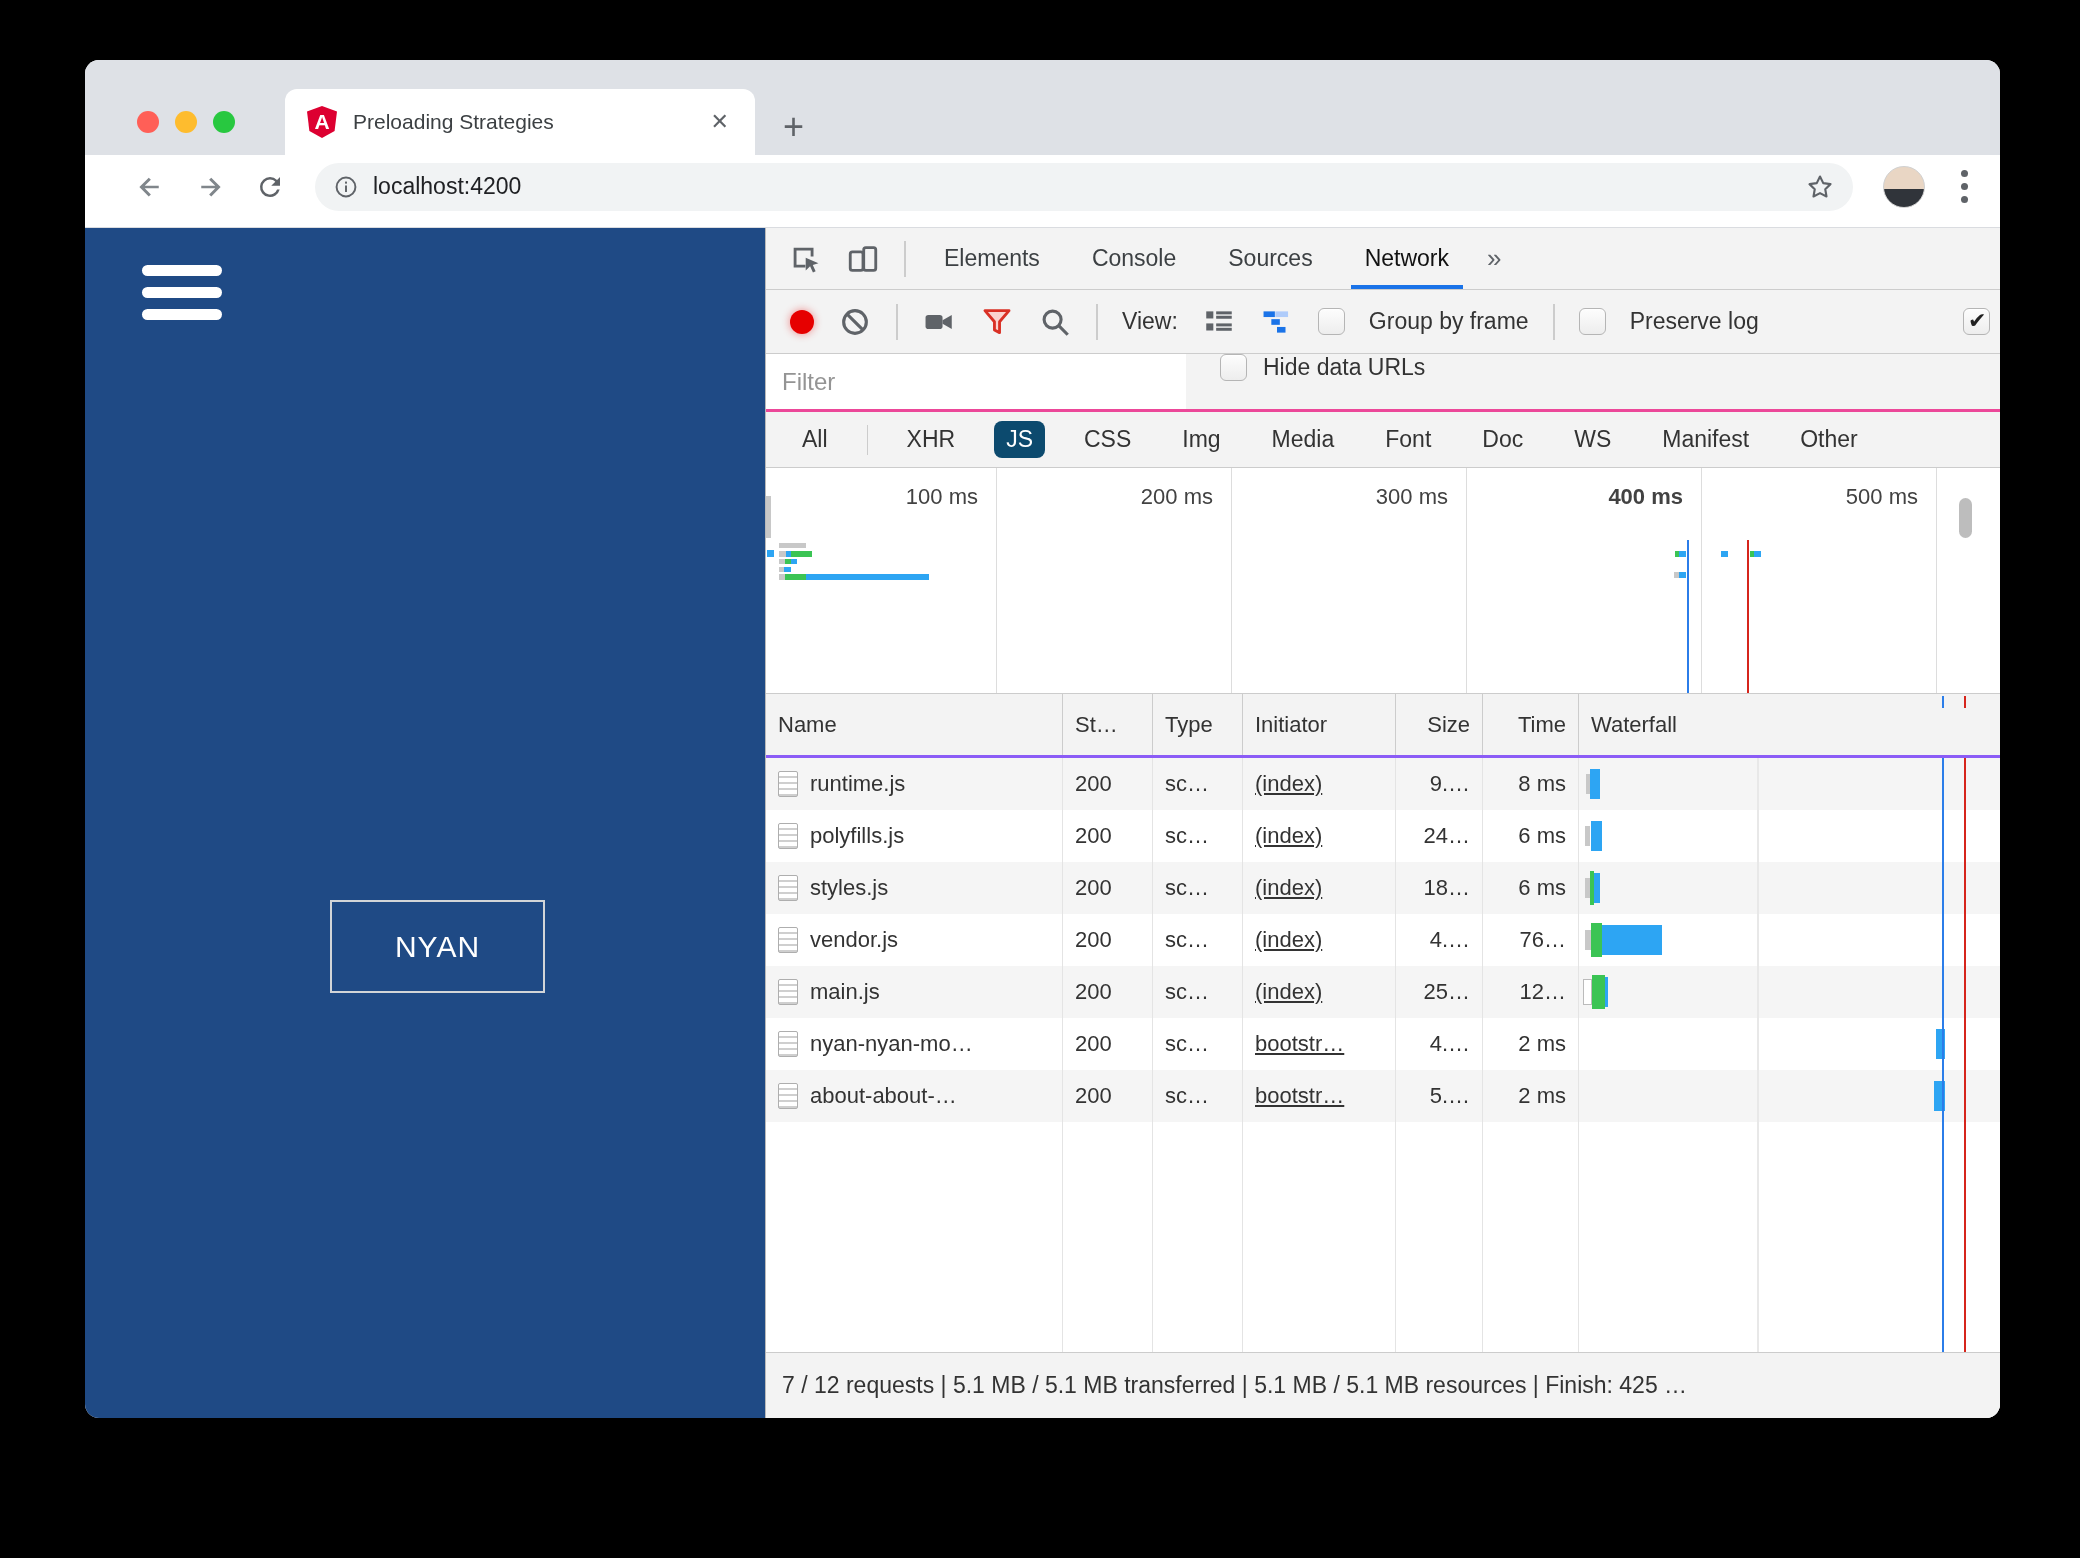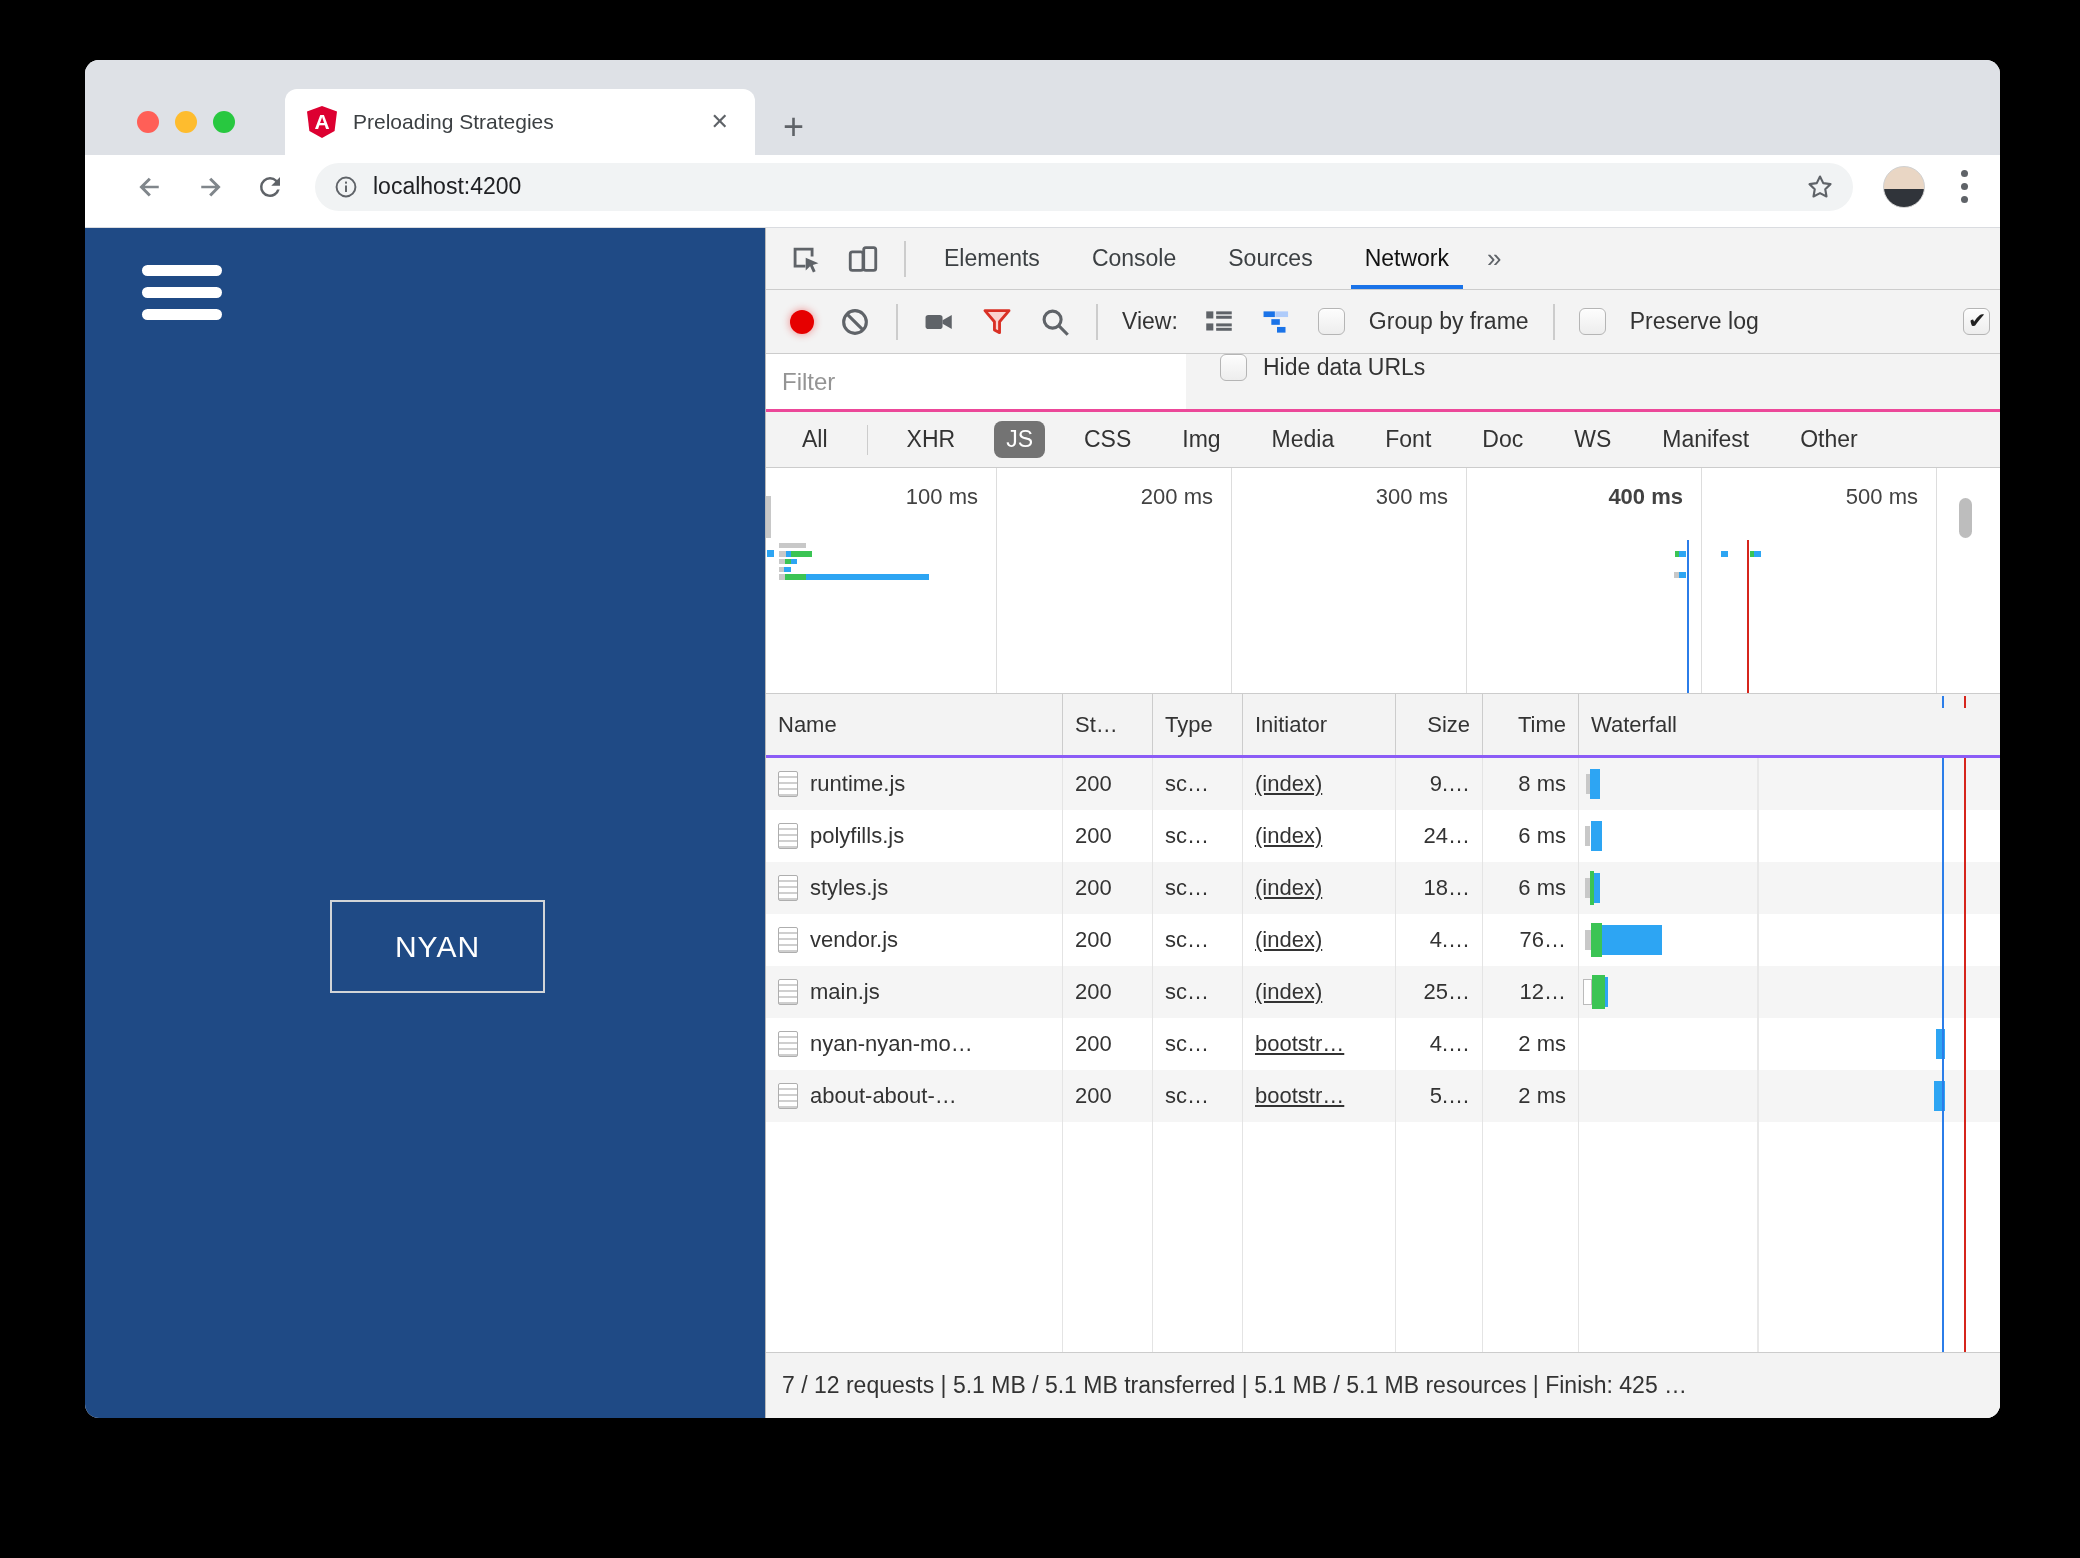--- a/index.html
+++ b/index.html
@@ -85,7 +85,7 @@
     border-bottom:1px solid #ccc; flex:none; font-size:23px; color:#333; }
   .typesep { width:1px; height:30px; background:#ccc; }
   .type-pill { padding:5px 12px; border-radius:8px; }
-  .type-pill.active { background:#737373; color:#fff;text-align:right; }
+  .type-pill.active { background:#0c4a6e; color:#fff;text-align:right; }
 
   .dt-overview { height:226px; background:#fff; border-bottom:1px solid #ccc;
     position:relative; flex:none; overflow:hidden; }

